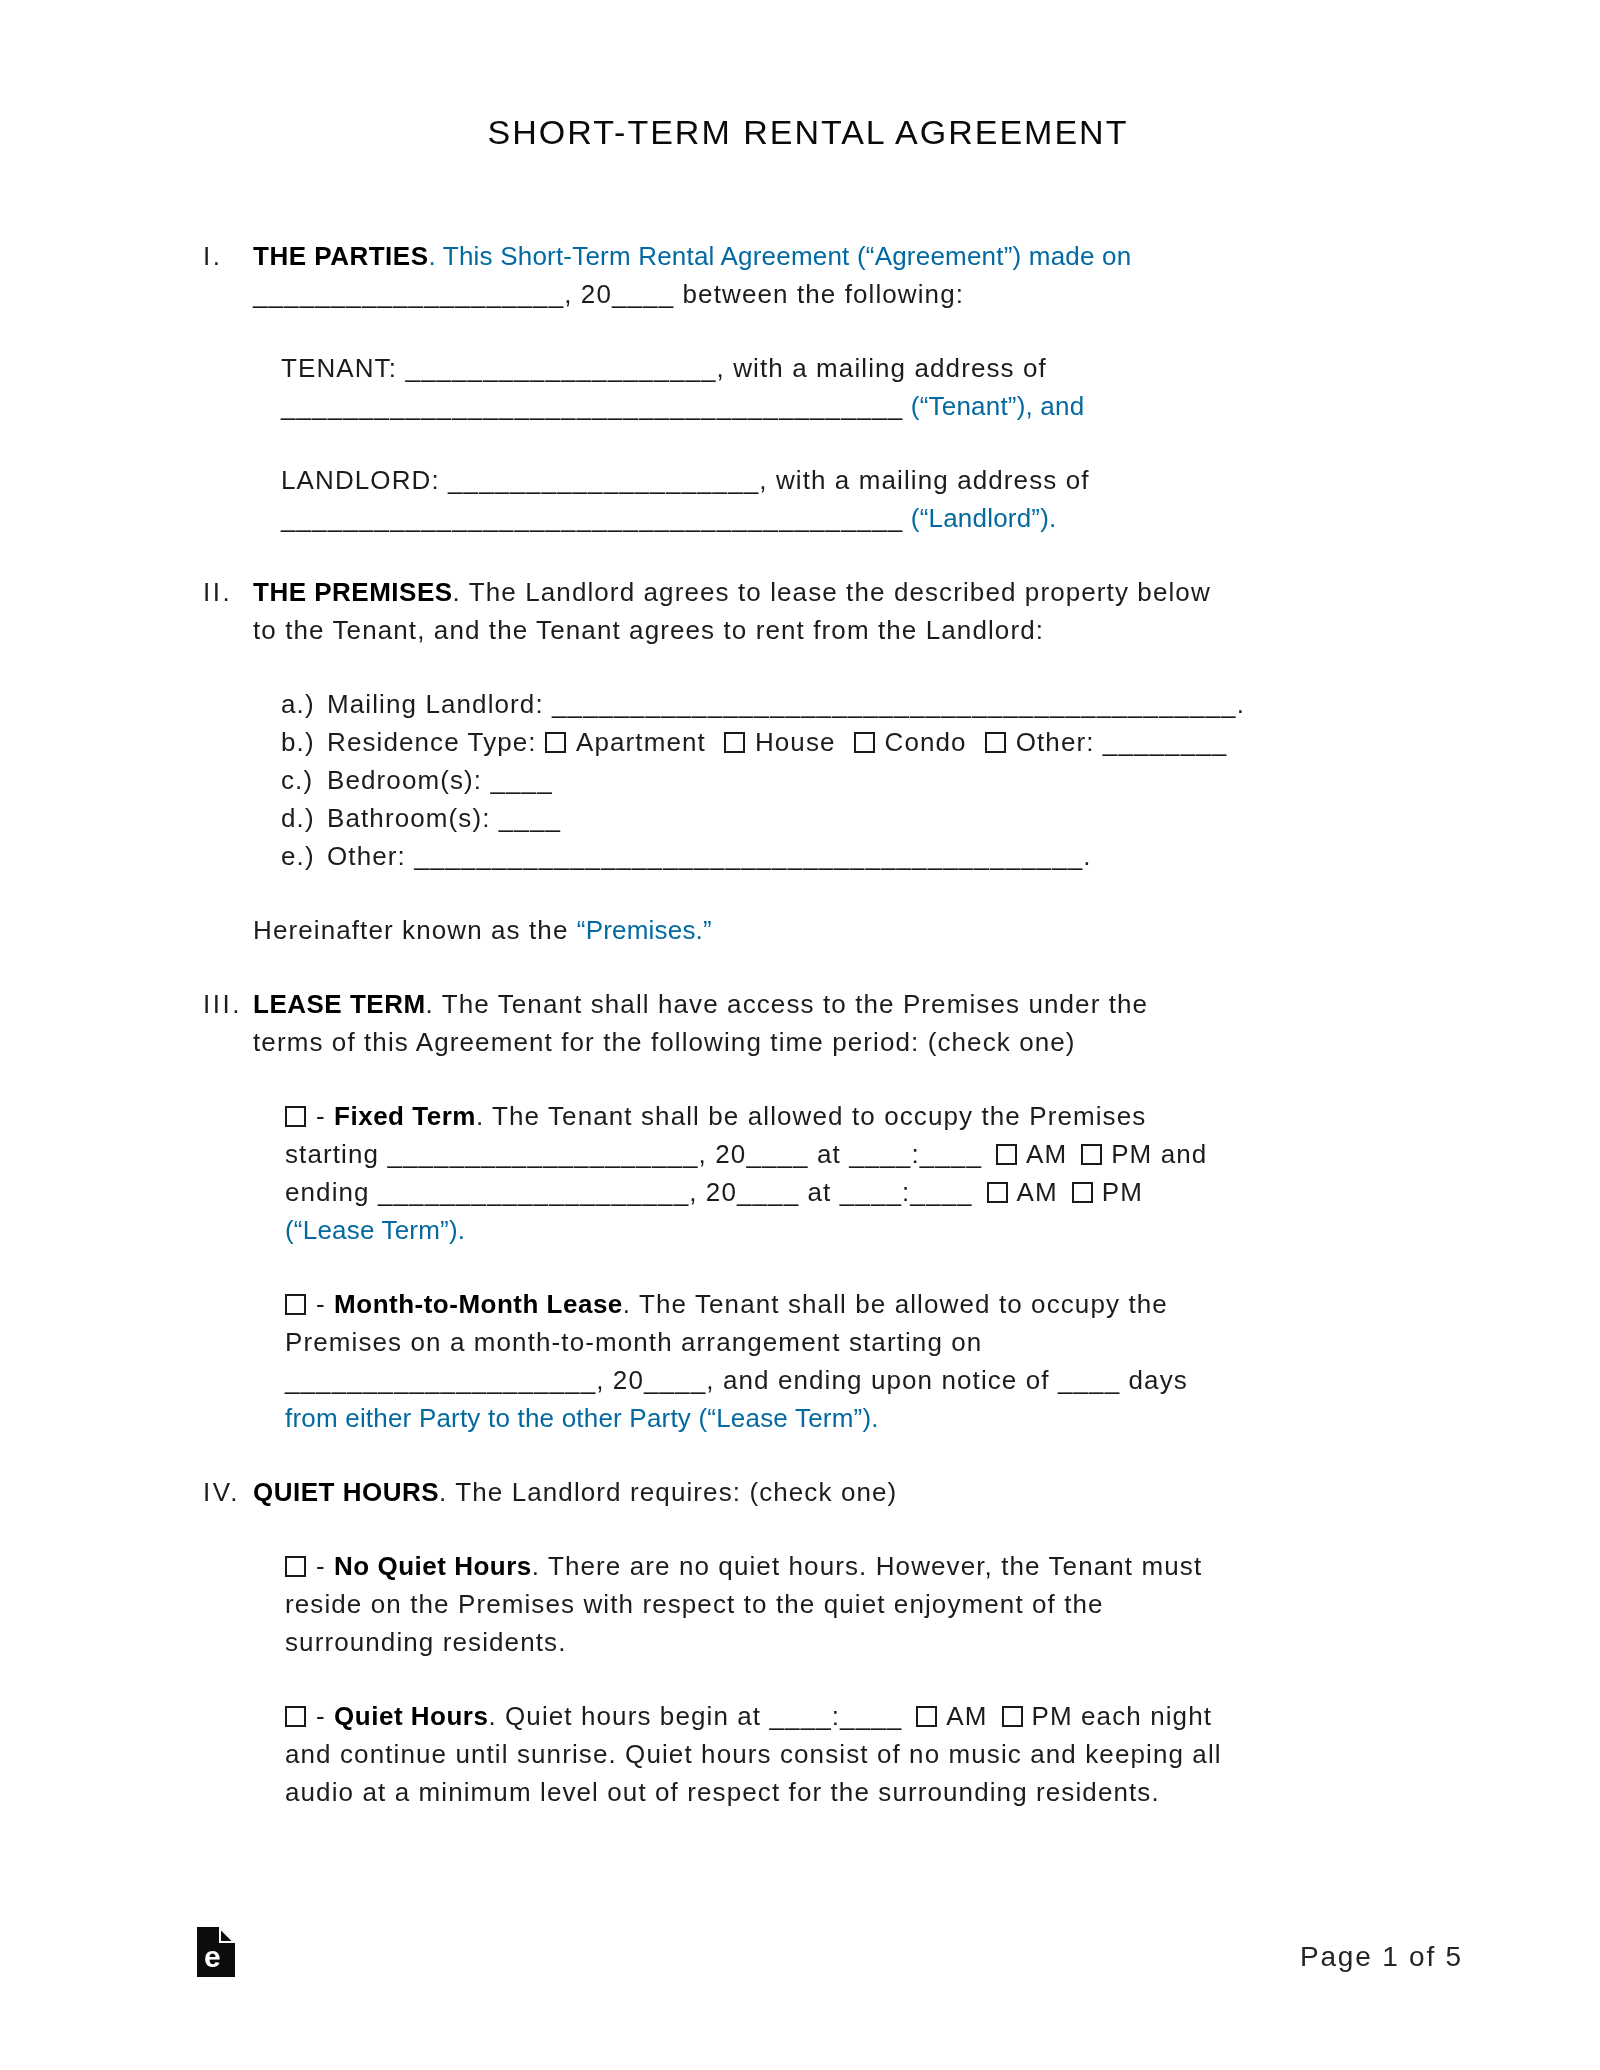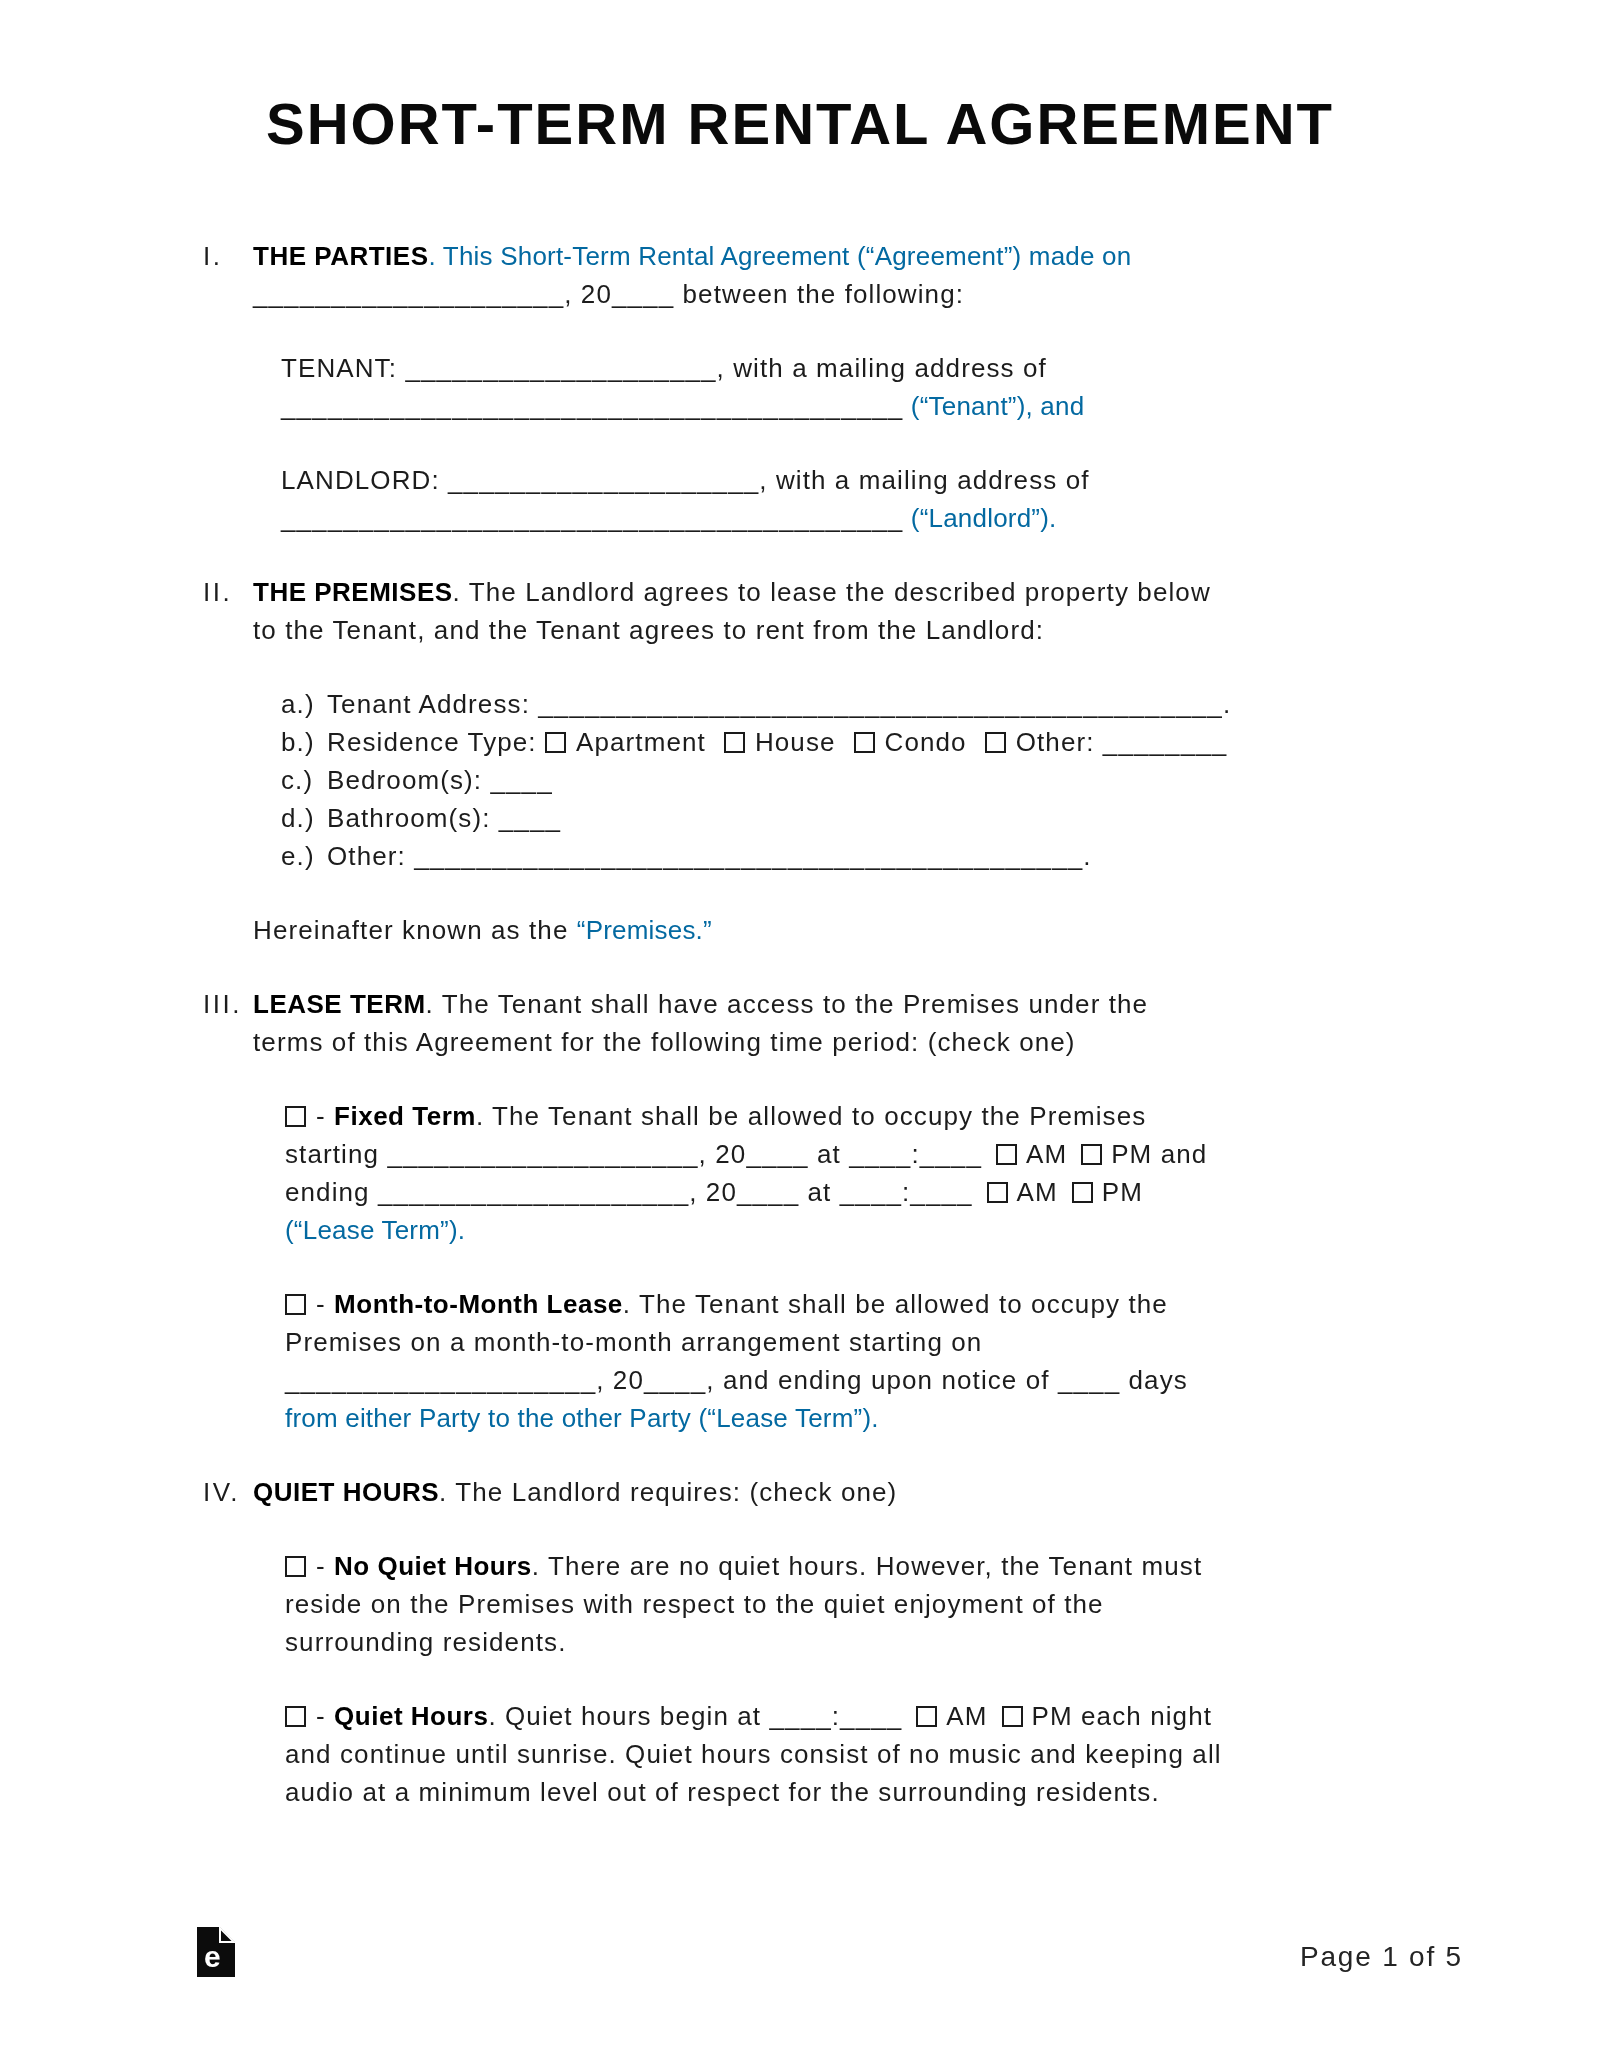--- a/index.html
+++ b/index.html
@@ -6,8 +6,8 @@
   .doc{position:relative;width:1600px;height:2070px;background:#fff;overflow:hidden;
        font-family:"Liberation Sans",sans-serif;font-size:26px;line-height:38px;
        color:#1c1c1c;letter-spacing:1.1px;}
-  .title{position:absolute;top:98px;left:800px;transform:translateX(-50%);margin:0;
-         font-size:58px;line-height:52px;font-weight:700;letter-spacing:2px;
+  .title{position:absolute;top:98px;left:800px;transform:translateX(-50%);margin:8px;
+         font-size:34px;line-height:52px;font-weight:400;letter-spacing:2px;
          color:#0a0a0a;white-space:nowrap;}
   .content{position:absolute;left:203px;top:237px;width:1192px;}
   .sec{display:grid;grid-template-columns:50px 1fr;}

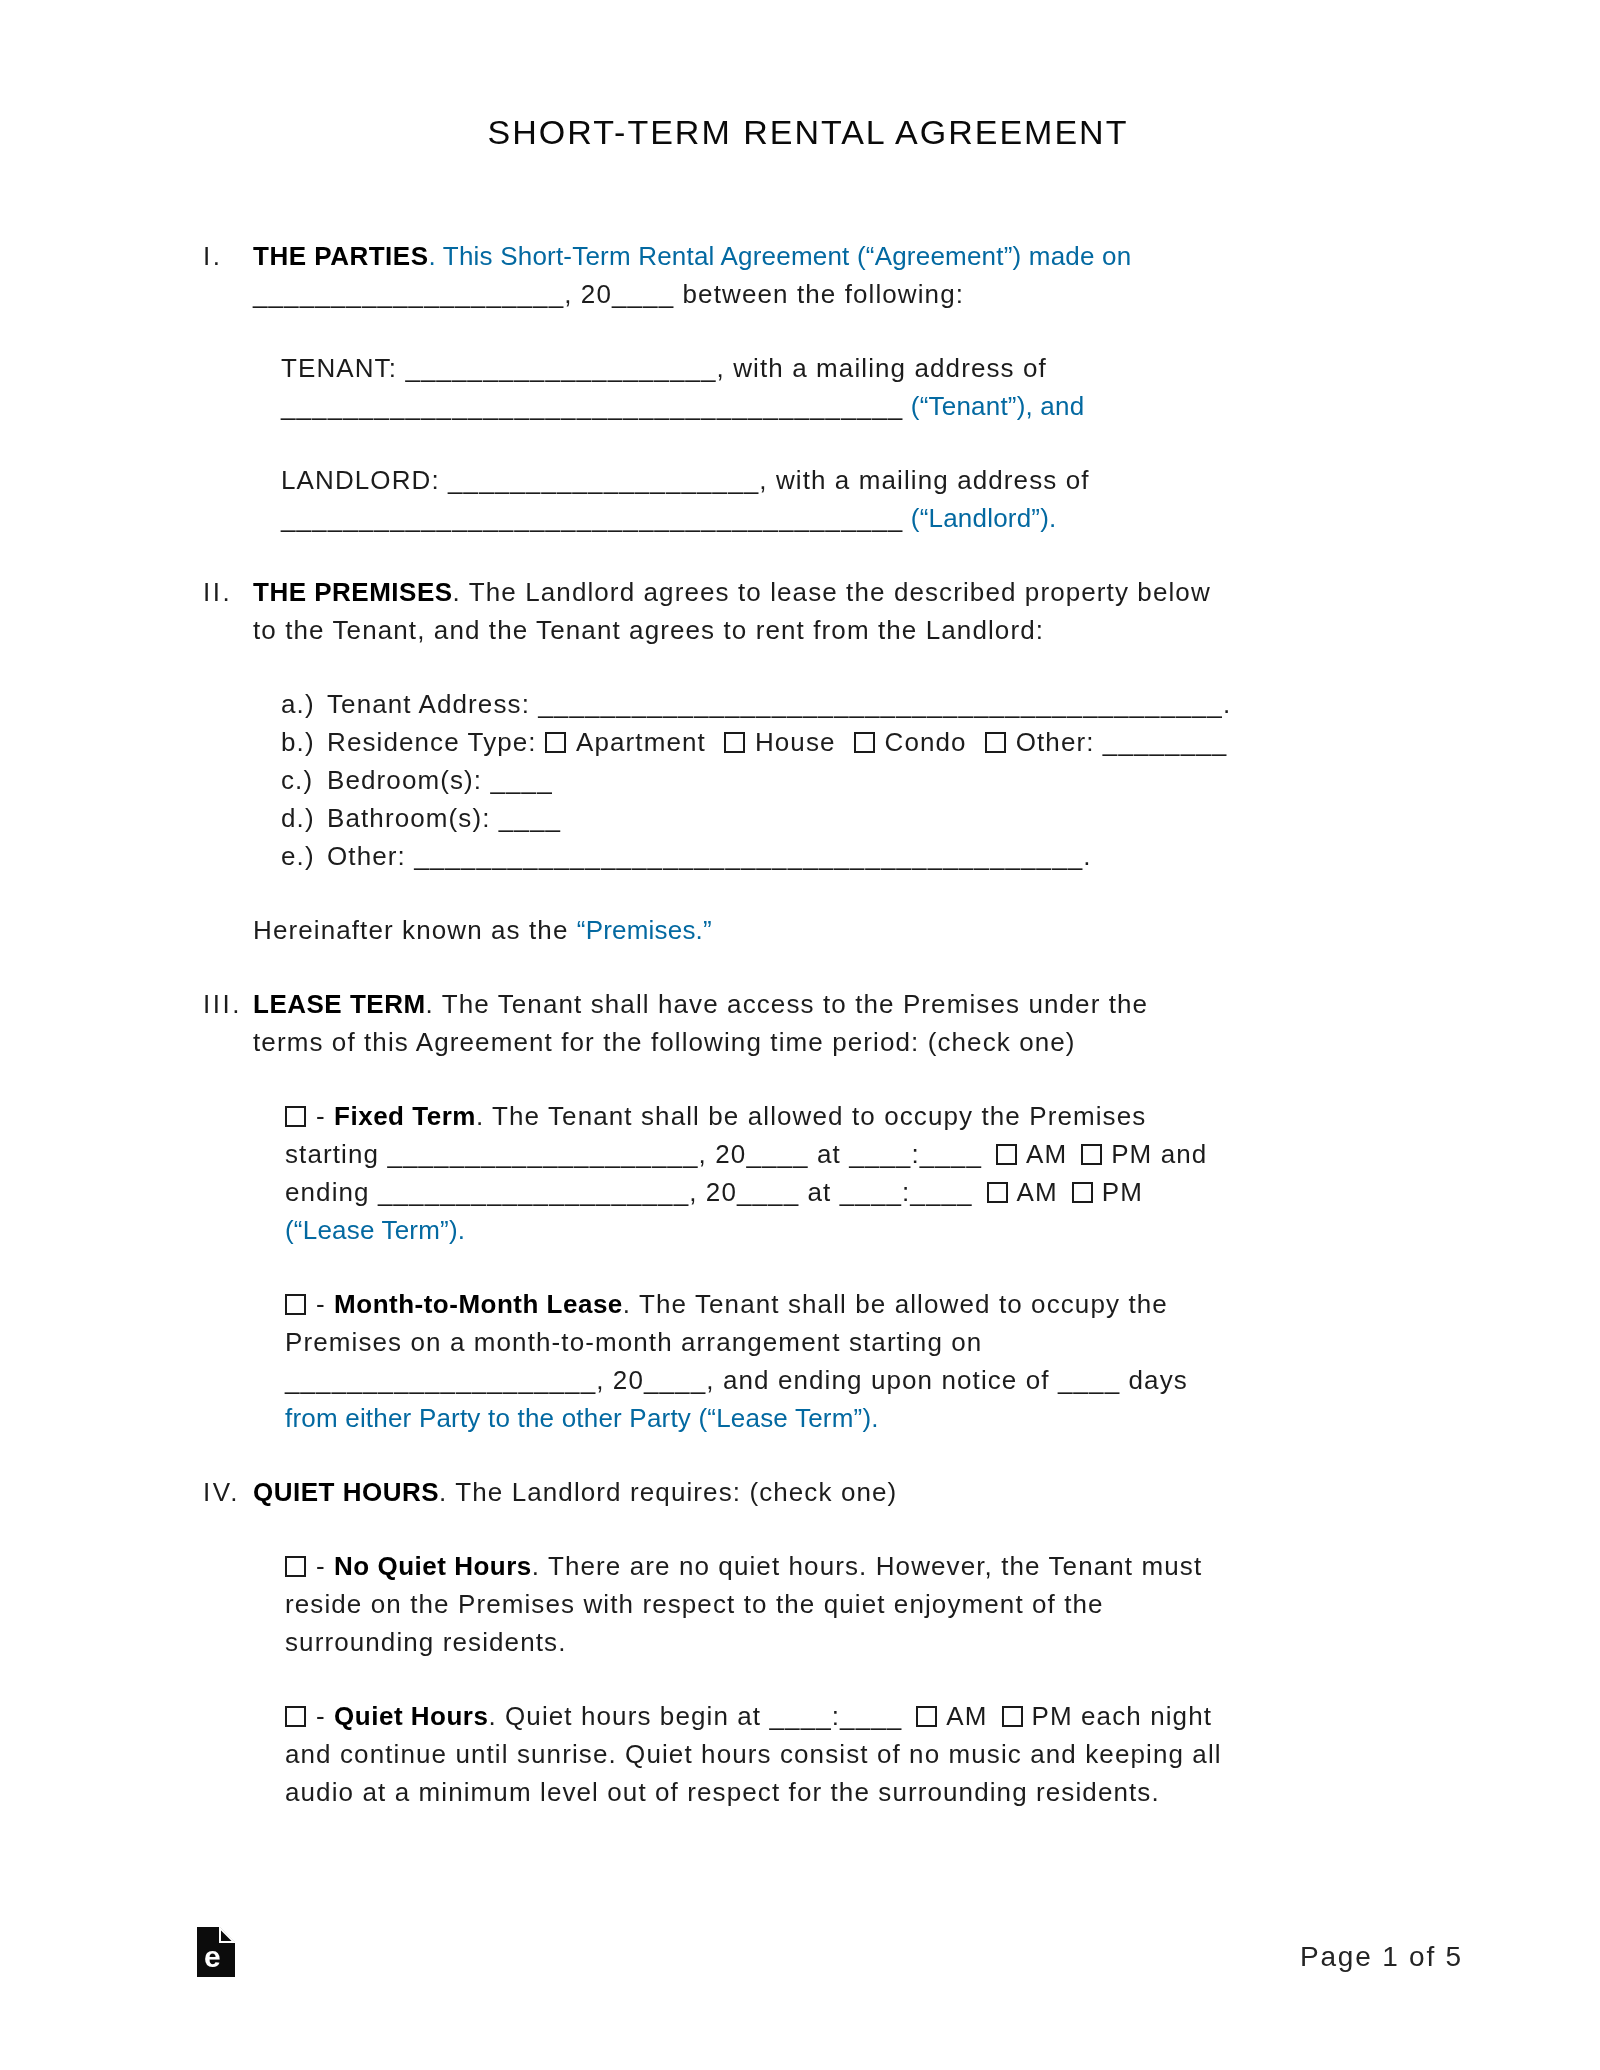--- a/index.html
+++ b/index.html
@@ -67,7 +67,7 @@
           <span>to the Tenant, and the Tenant agrees to rent from the Landlord:</span>
         </p>
         <div class="items">
-          <div class="item"><span class="marker">a.)</span><span>Tenant Address: </span><span class="bl">____________________________________________.</span></div>
+          <div class="item"><span class="marker">a.)</span><span>Mailing Landlord: </span><span class="bl">____________________________________________.</span></div>
           <div class="item"><span class="marker">b.)</span><span>Residence Type: </span><span class="cb opt"></span><span class="optlabel">Apartment</span><span class="cb opt"></span><span class="optlabel">House</span><span class="cb opt"></span><span class="optlabel">Condo</span><span class="cb opt"></span><span>Other: </span><span class="bl">________</span></div>
           <div class="item"><span class="marker">c.)</span><span>Bedroom(s): </span><span class="bl">____</span></div>
           <div class="item"><span class="marker">d.)</span><span>Bathroom(s): </span><span class="bl">____</span></div>

